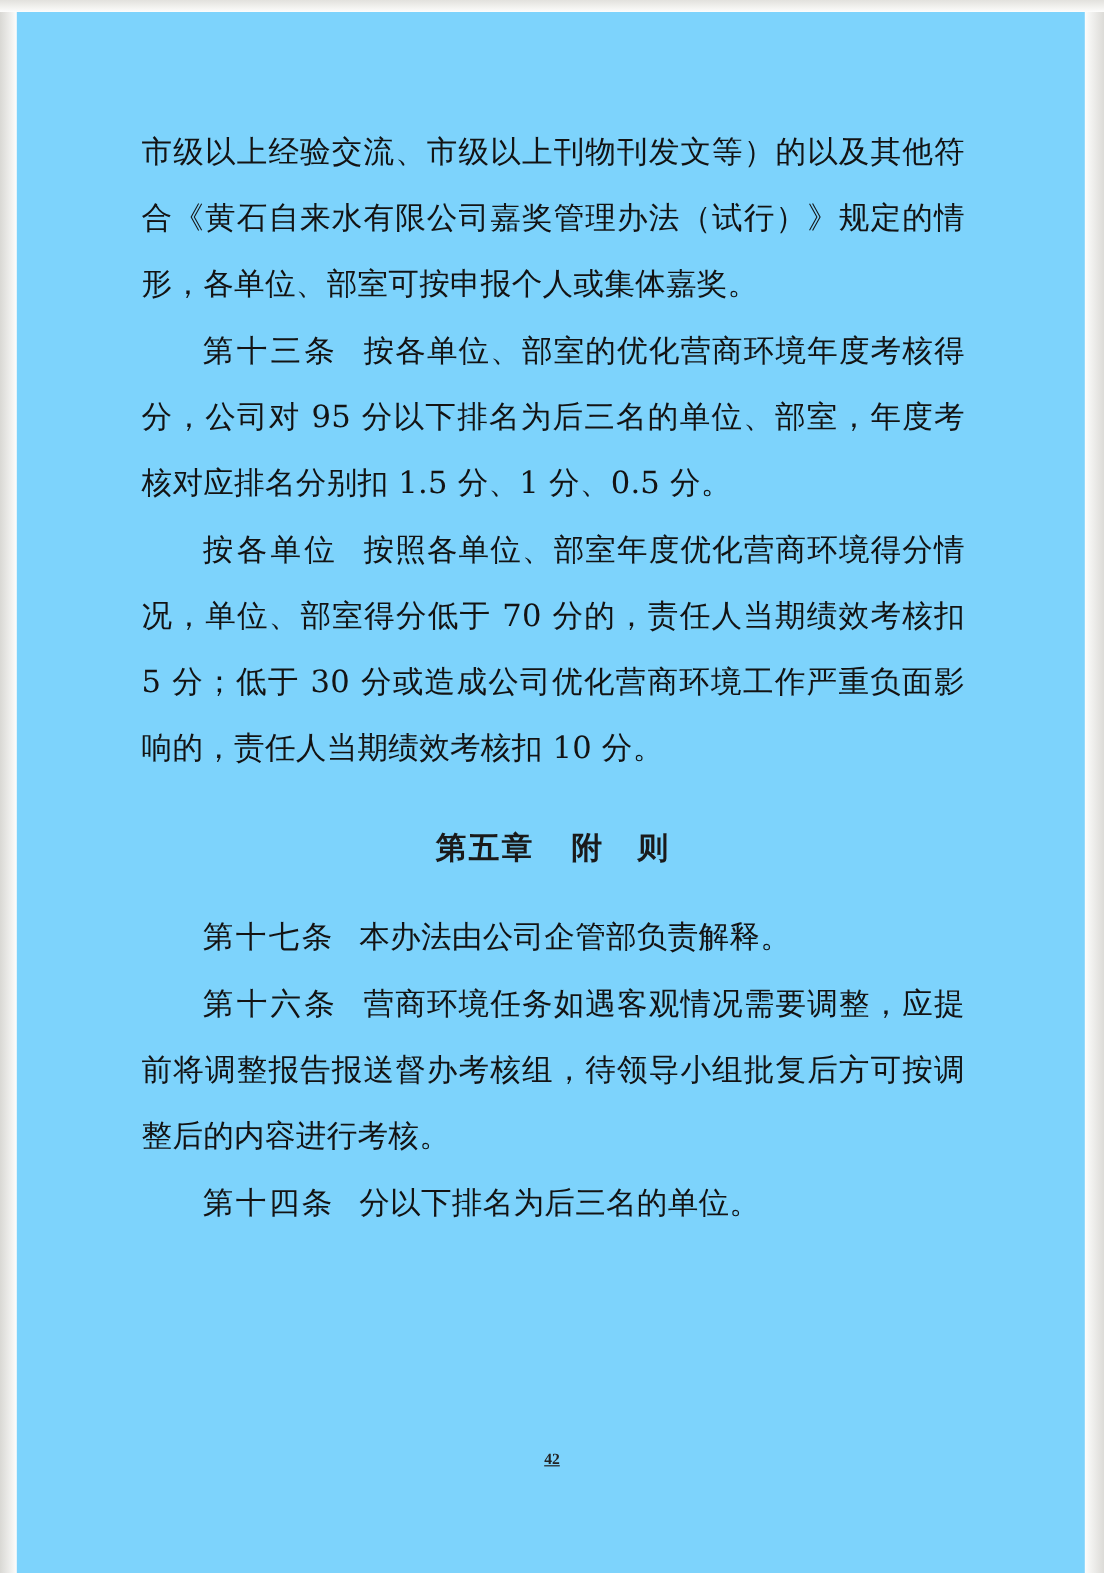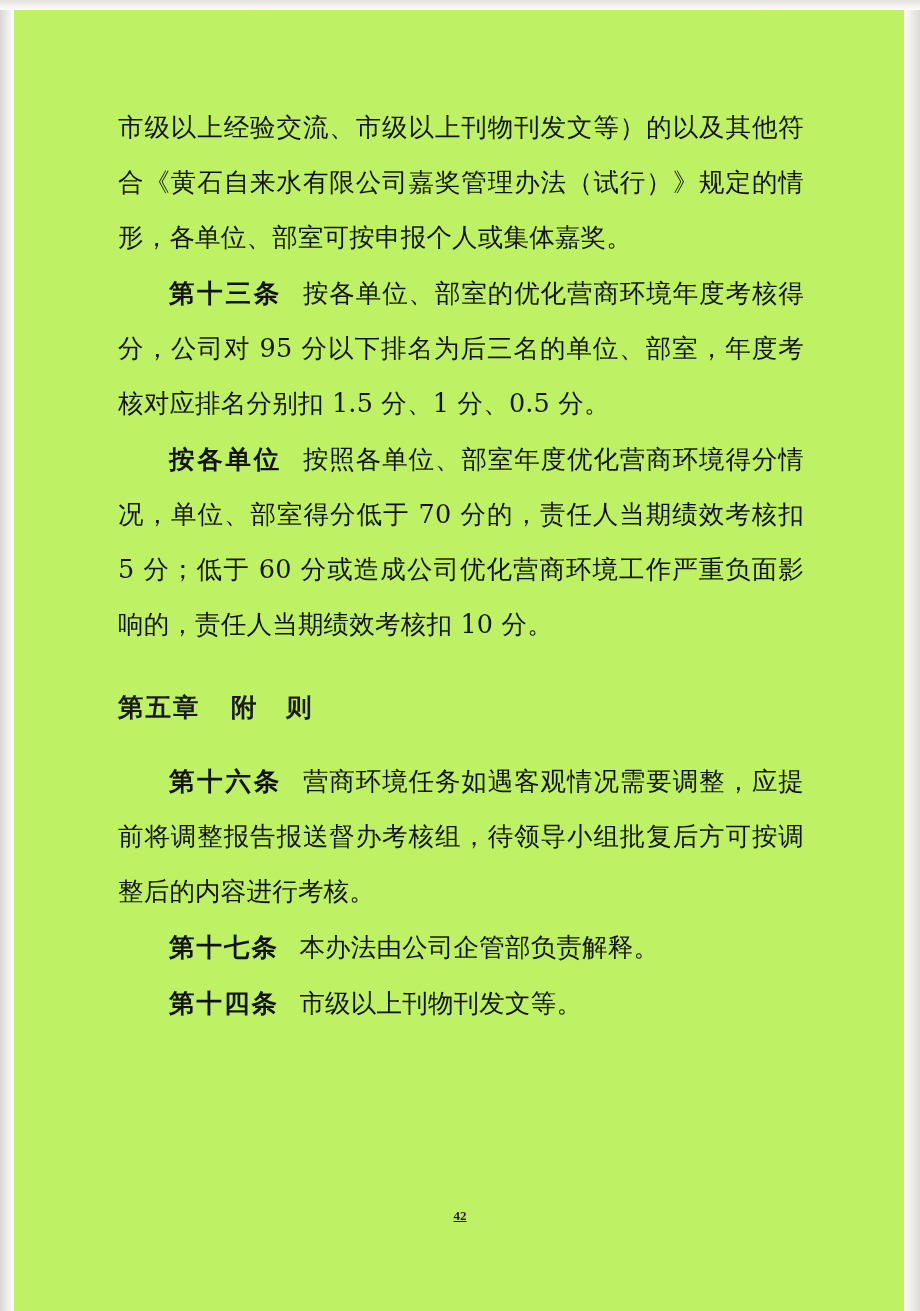--- a/index.html
+++ b/index.html
@@ -18,7 +18,7 @@
   .page {
     position: absolute;
     inset: 0;
-    background: #bef264;
+    background: #7dd3fc;
   }
   
   .page-edge-left {

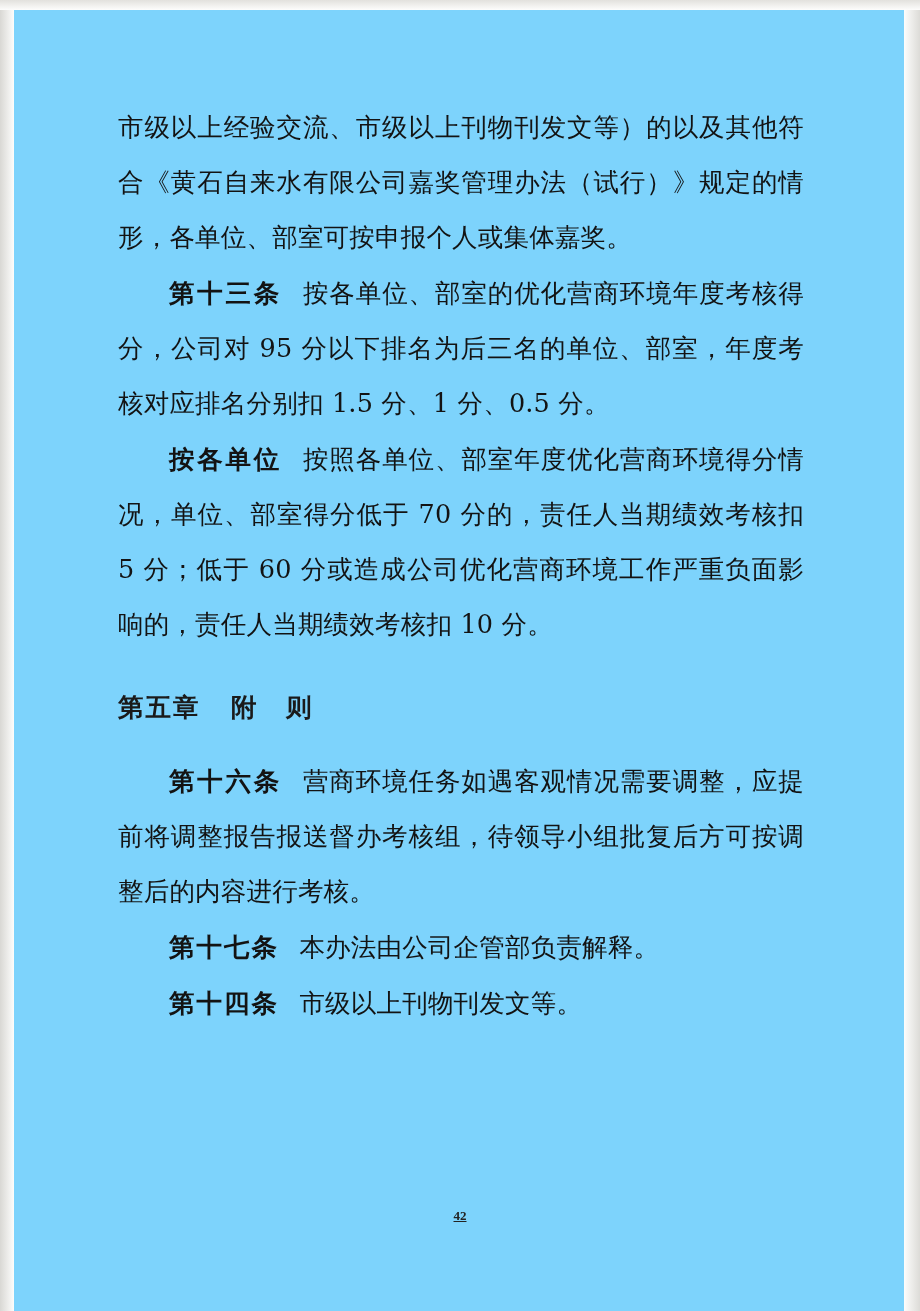--- a/index.html
+++ b/index.html
@@ -58,7 +58,7 @@
     text-indent: 2em;
   }
   .art-label {
-    font-weight: bold;
+    font-weight: normal;
     letter-spacing: 2px;
   }
   .gap-after-label {

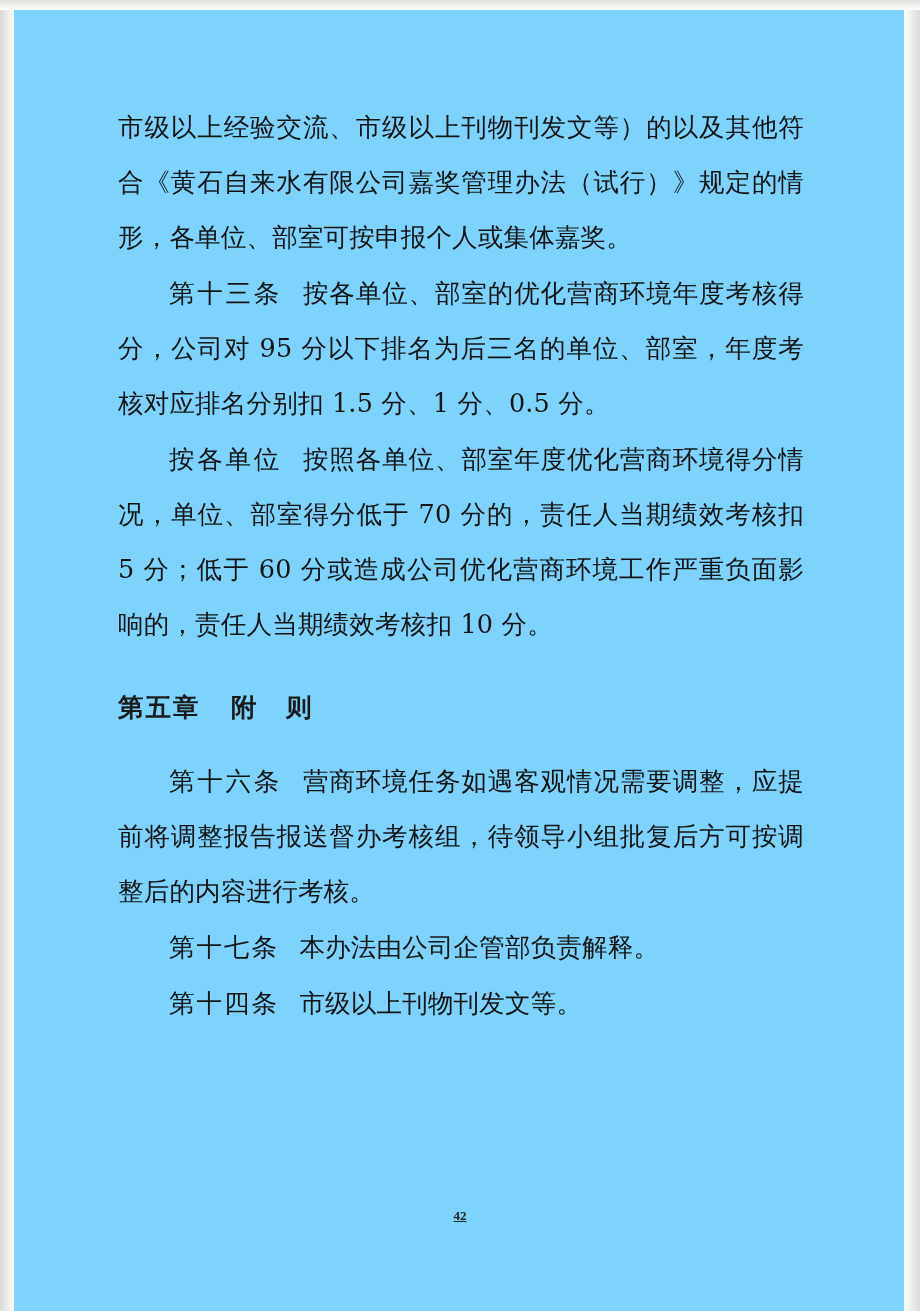--- a/index.html
+++ b/index.html
@@ -109,7 +109,7 @@
     </p>
 
     <p class="body-par indent">
-      <span class="art-label">按各单位</span><span class="gap-after-label"></span><span>按照各单位、部室年度优化营商环境得分情况，单位、部室得分低于 70 分的，责任人当期绩效考核扣 5 分；低于 60 分或造成公司优化营商环境工作严重负面影响的，责任人当期绩效考核扣 10 分。</span>
+      <span class="art-label">按各单位</span><span class="gap-after-label"></span><span>按照各单位、部室年度优化营商环境得分情况，单位、部室得分低于 70 分的，责任人当期绩效考核扣 5 分；低于 30 分或造成公司优化营商环境工作严重负面影响的，责任人当期绩效考核扣 10 分。</span>
     </p>
 
 

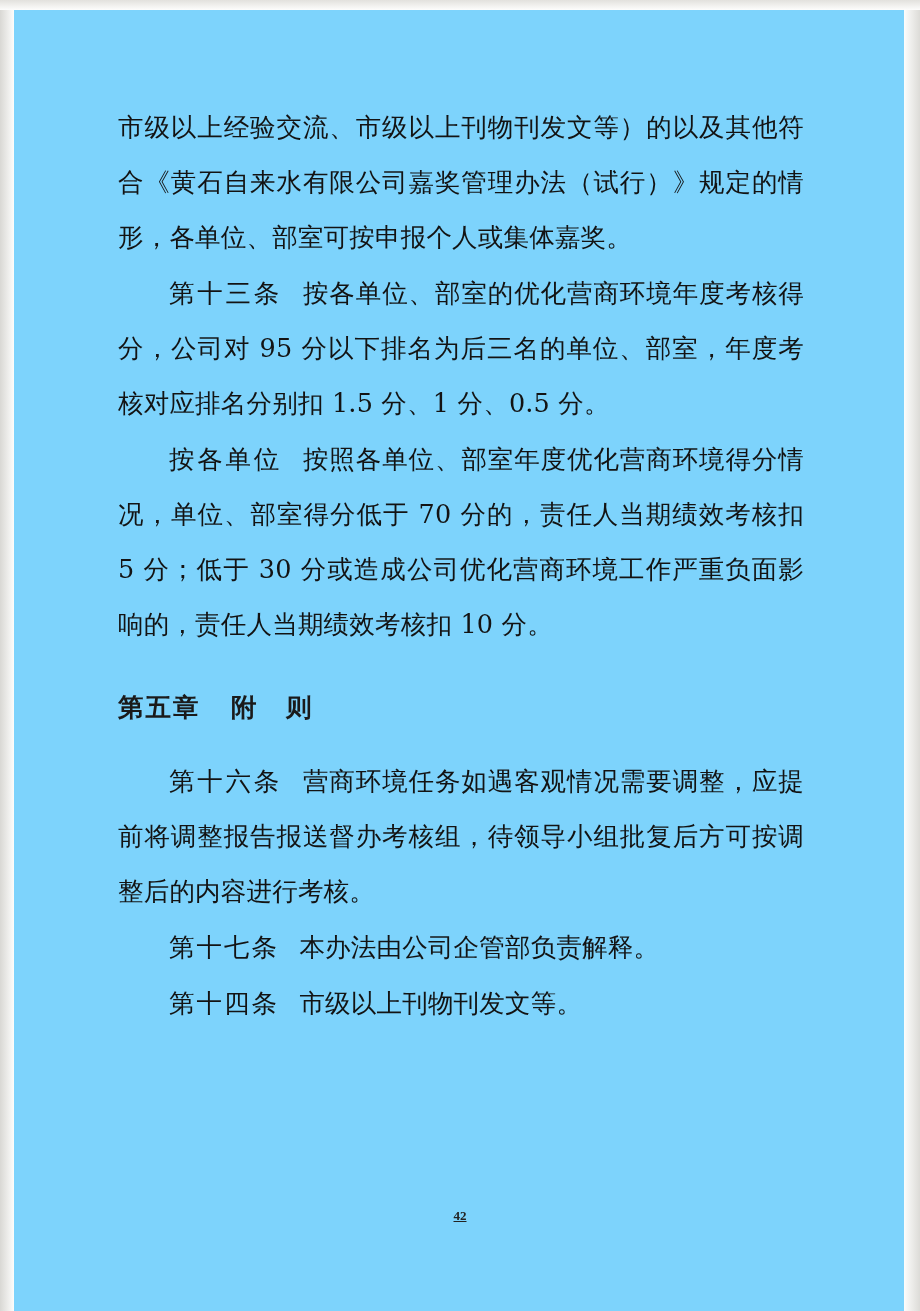--- a/index.html
+++ b/index.html
@@ -67,7 +67,7 @@
   }
   .chapter-heading {
     margin: 30px 0 22px 0;
-    text-align: left;
+    text-align: center;
     font-size: 25.5px;
     font-weight: bold;
     line-height: 50px;

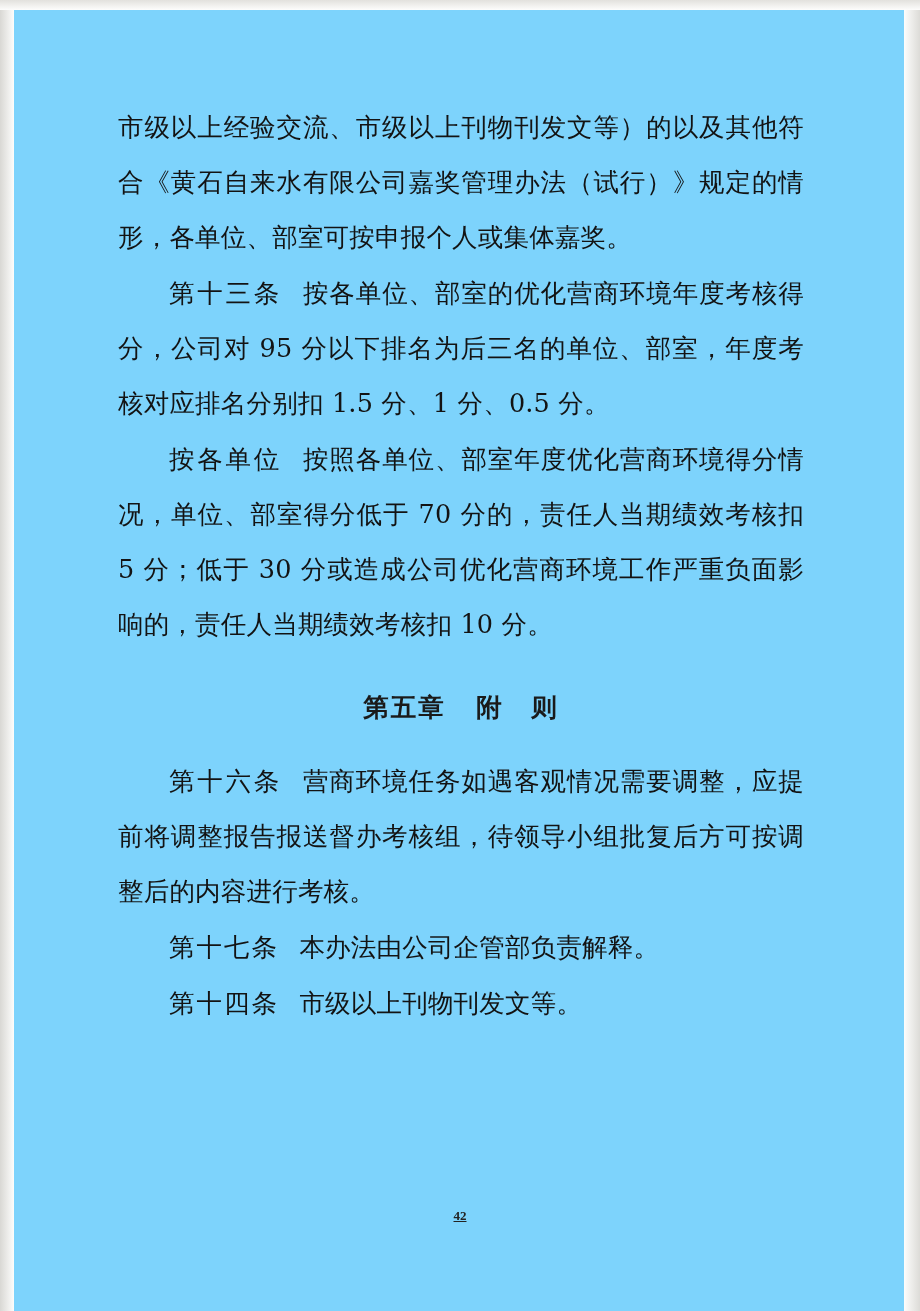--- a/index.html
+++ b/index.html
@@ -118,11 +118,11 @@
     </div>
 
     <p class="body-par indent">
-      <span class="art-label">第十六条</span><span class="gap-after-label"></span><span>营商环境任务如遇客观情况需要调整，应提前将调整报告报送督办考核组，待领导小组批复后方可按调整后的内容进行考核。</span>
+      <span class="art-label">第十七条</span><span class="gap-after-label"></span><span>本办法由公司企管部负责解释。</span>
     </p>
 
     <p class="body-par indent">
-      <span class="art-label">第十七条</span><span class="gap-after-label"></span><span>本办法由公司企管部负责解释。</span>
+      <span class="art-label">第十六条</span><span class="gap-after-label"></span><span>营商环境任务如遇客观情况需要调整，应提前将调整报告报送督办考核组，待领导小组批复后方可按调整后的内容进行考核。</span>
     </p>
 
     <p class="body-par indent">

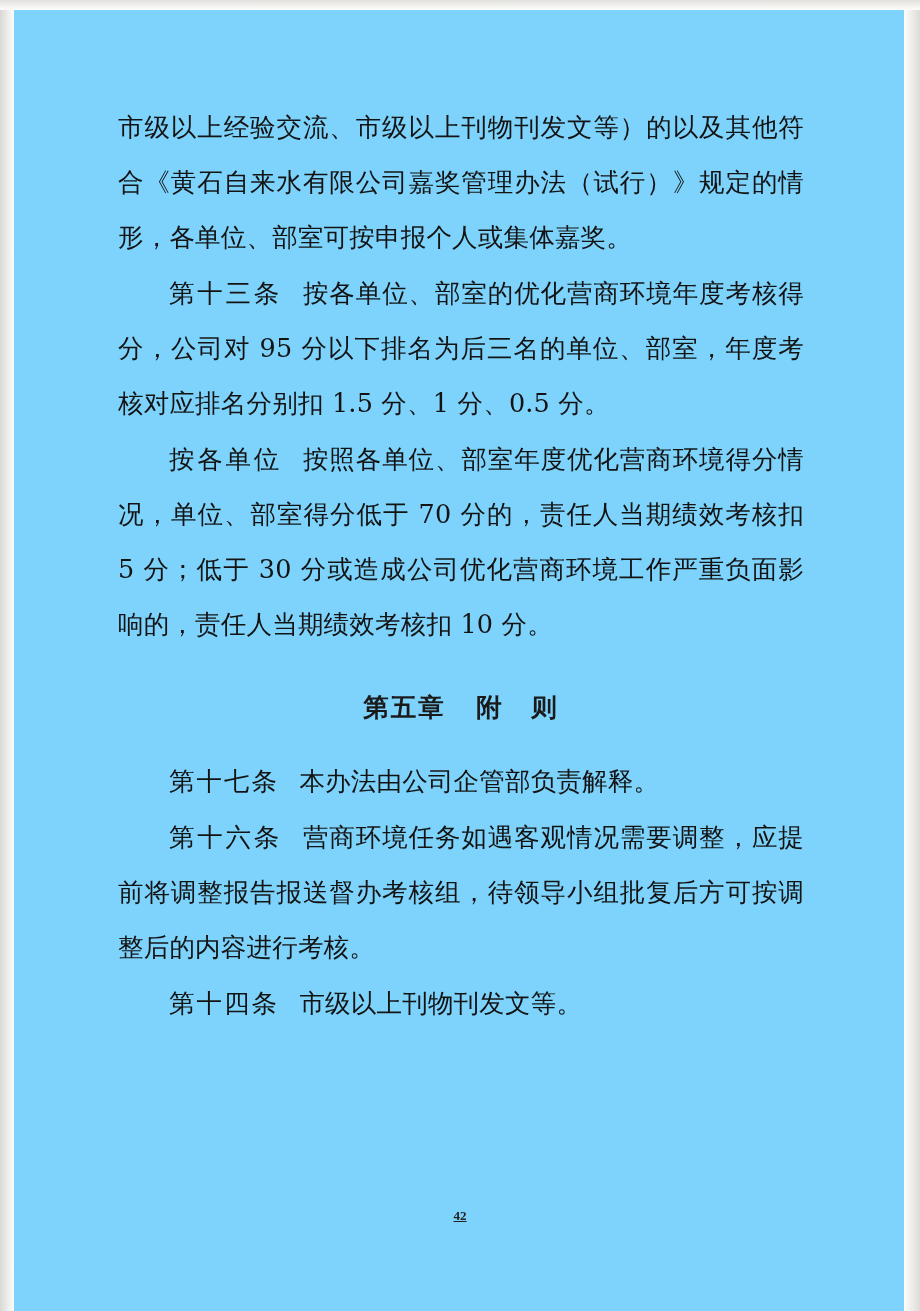--- a/index.html
+++ b/index.html
@@ -126,7 +126,7 @@
     </p>
 
     <p class="body-par indent">
-      <span class="art-label">第十四条</span><span class="gap-after-label"></span><span>市级以上刊物刊发文等。</span>
+      <span class="art-label">第十四条</span><span class="gap-after-label"></span><span>分以下排名为后三名的单位。</span>
     </p>
 
   </div>

